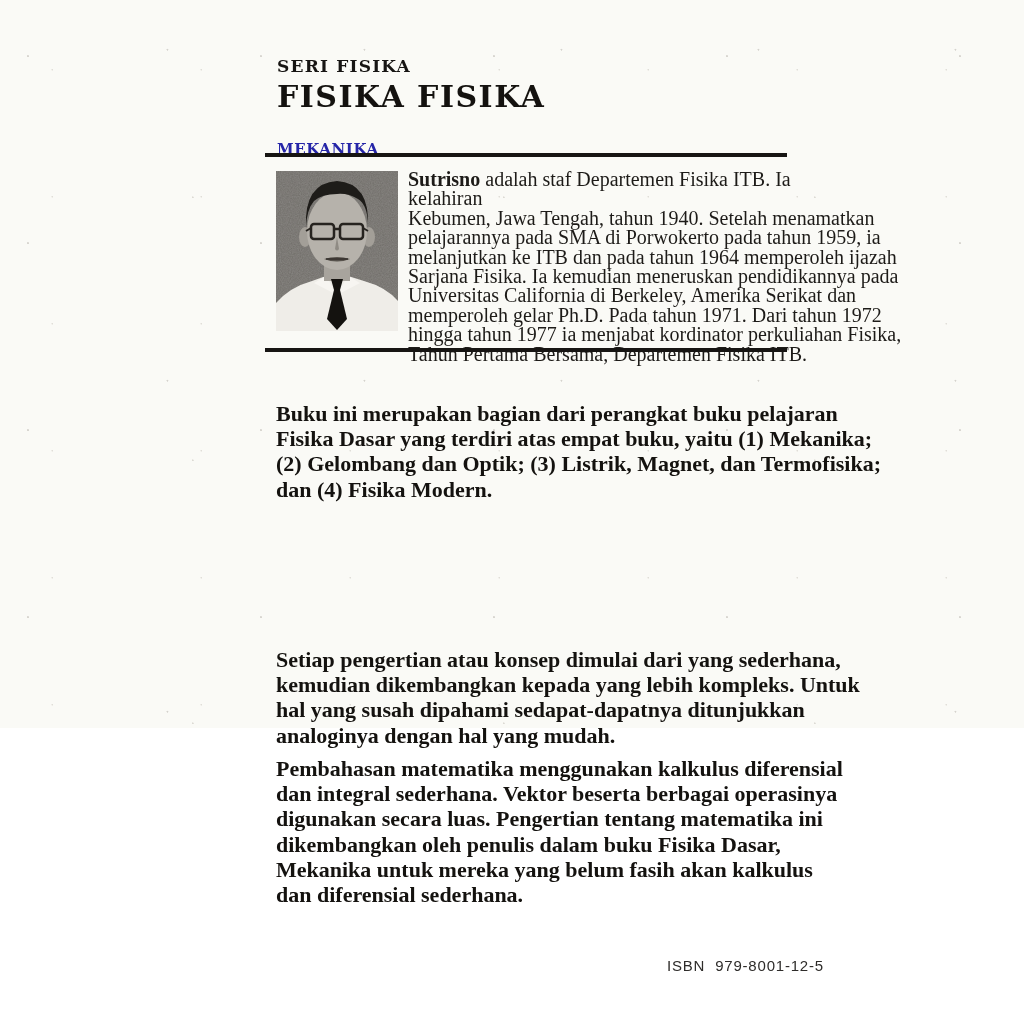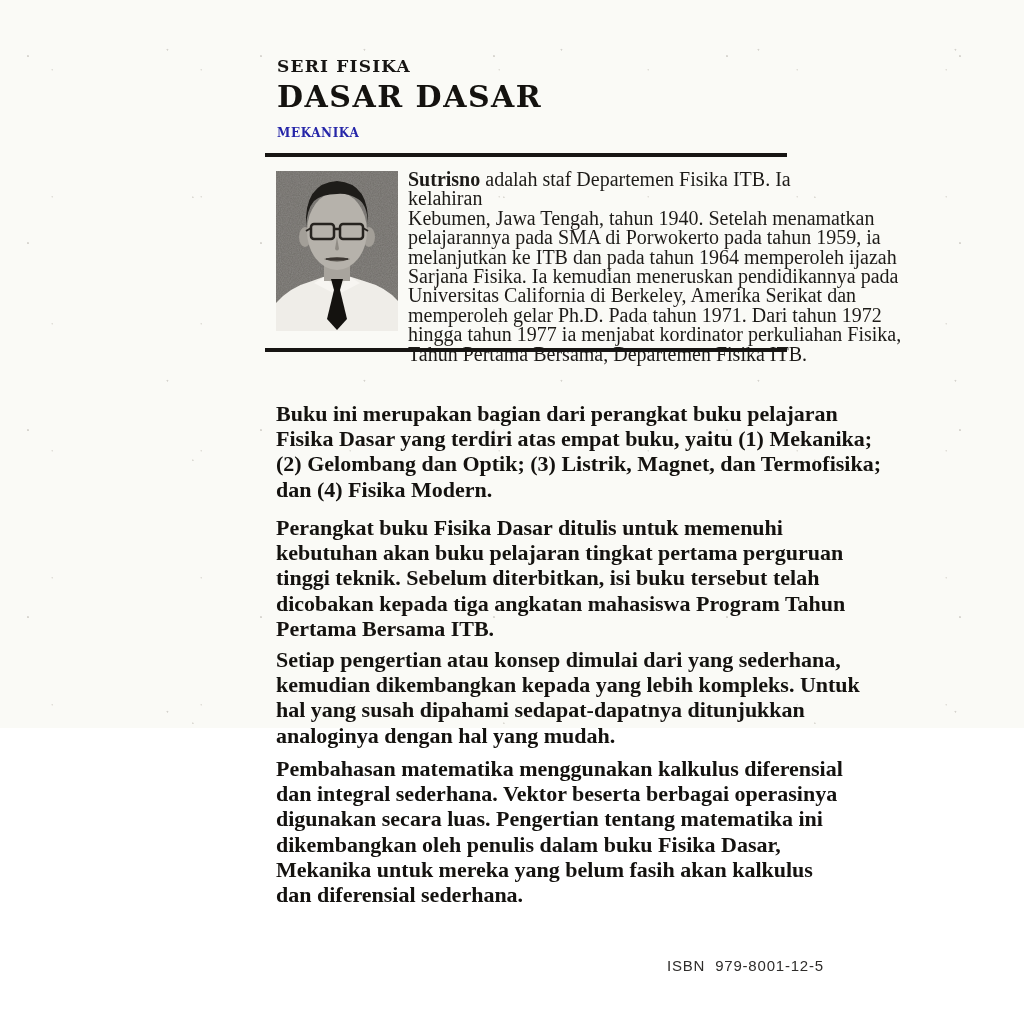--- a/index.html
+++ b/index.html
@@ -78,7 +78,7 @@
 
   <div class="abs" style="left:277px; top:56px;">
     <div class="series">SERI FISIKA</div>
-    <div class="title">DASAR DASAR</div>
+    <div class="title">FISIKA FISIKA</div>
     <div class="subtitle" style="color: rgb(37, 37, 168);">MEKANIKA</div>
   </div>
 

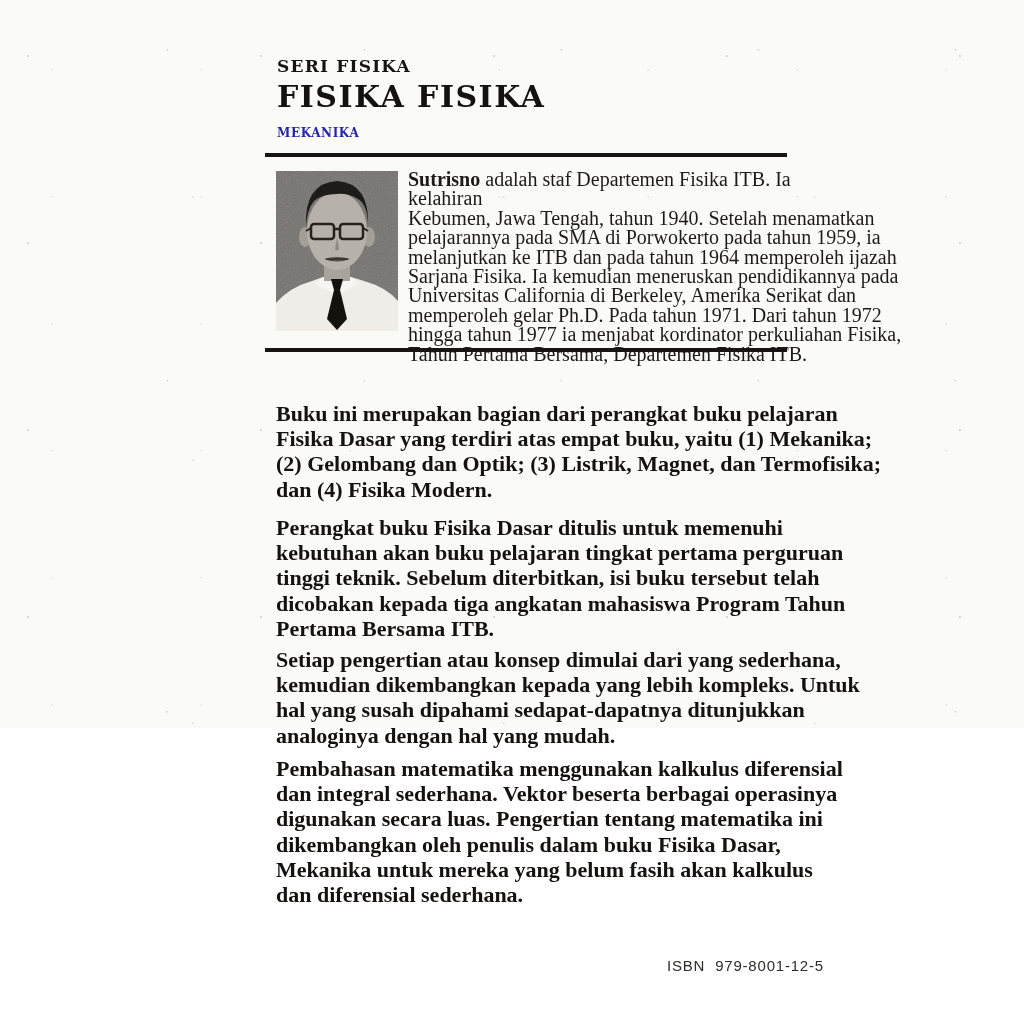--- a/index.html
+++ b/index.html
@@ -35,9 +35,9 @@
   }
   .subtitle {
     font-family: "DejaVu Serif", serif;
-    font-size: 12px; font-weight: bold;
+    font-size: 15px; font-weight: bold;
     letter-spacing: 0.6px;
-    margin-top: 12px;
+    margin-top: 26px;
   }
   .rule { background: #171513; height: 3.5px; width: 522px; left: 265px; }
 

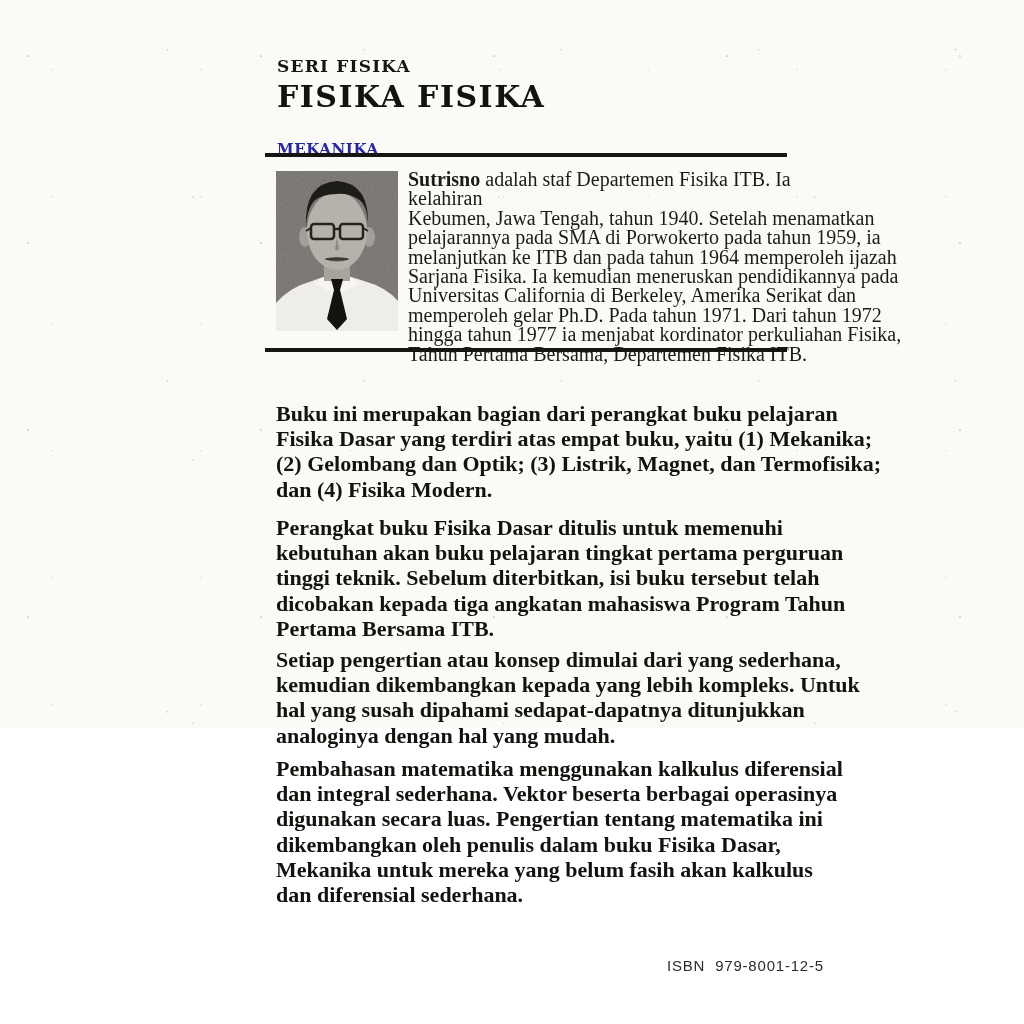--- a/index.html
+++ b/index.html
@@ -144,11 +144,6 @@
 Fisika Dasar yang terdiri atas empat buku, yaitu (1) Mekanika;
 (2) Gelombang dan Optik; (3) Listrik, Magnet, dan Termofisika;
 dan (4) Fisika Modern.</div>
-  <div class="abs para" style="top:515px;">Perangkat buku Fisika Dasar ditulis untuk memenuhi
-kebutuhan akan buku pelajaran tingkat pertama perguruan
-tinggi teknik. Sebelum diterbitkan, isi buku tersebut telah
-dicobakan kepada tiga angkatan mahasiswa Program Tahun
-Pertama Bersama ITB.</div>
   <div class="abs para" style="top:647px;">Setiap pengertian atau konsep dimulai dari yang sederhana,
 kemudian dikembangkan kepada yang lebih kompleks. Untuk
 hal yang susah dipahami sedapat-dapatnya ditunjukkan

